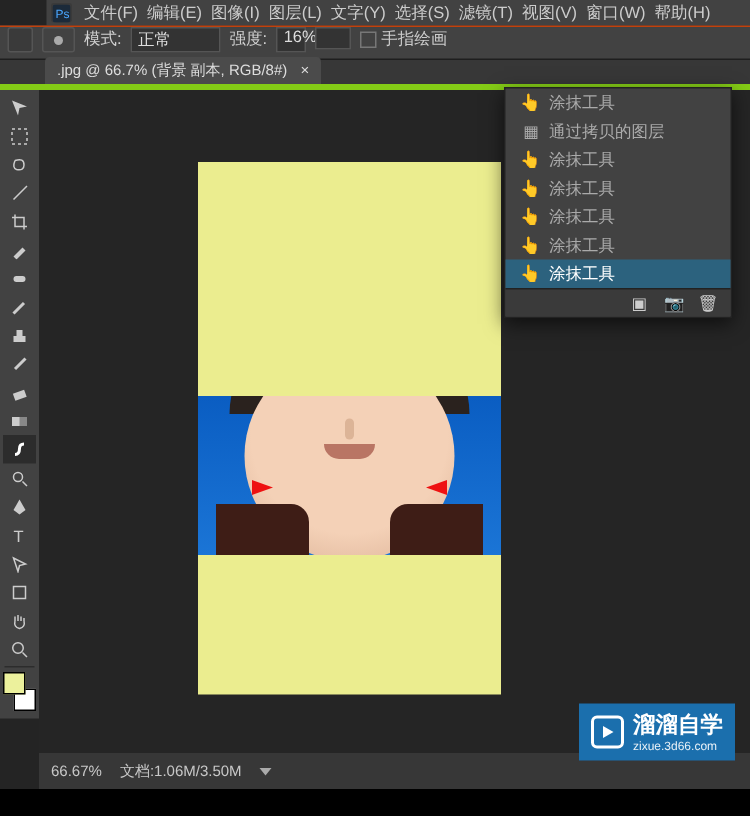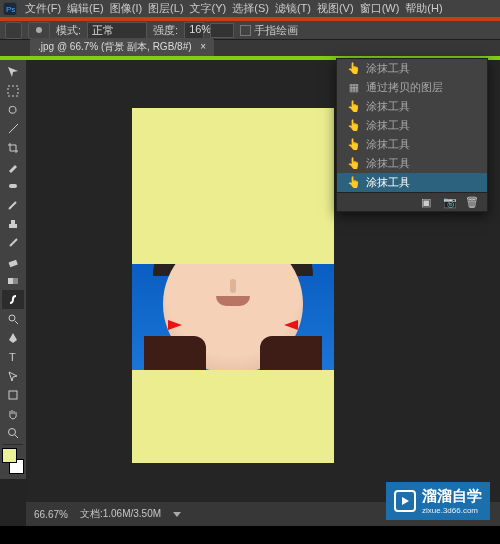--- a/index.html
+++ b/index.html
@@ -6,7 +6,7 @@
   body { width: 500px; height: 544px; background: #242424; overflow: hidden; position: relative; color: #ccc; font-size: 11px; }
 
   
-  .menubar { height: 17px; background: #424242; display: flex; align-items: center; gap: 2px; padding-left: 3px; }
+  .menubar { height: 17px; background: #424242; display: flex; align-items: center; gap: 2px; padding-left: 3px; margin-left: 31px; }
   .menubar .logo { width: 14px; height: 13px; background: #3a3a3a; border-radius: 2px; margin-right: 4px; display:flex; align-items:center; justify-content:center;}
   .menubar .logo svg{display:block;}
   .menubar span { padding: 0 2px; }

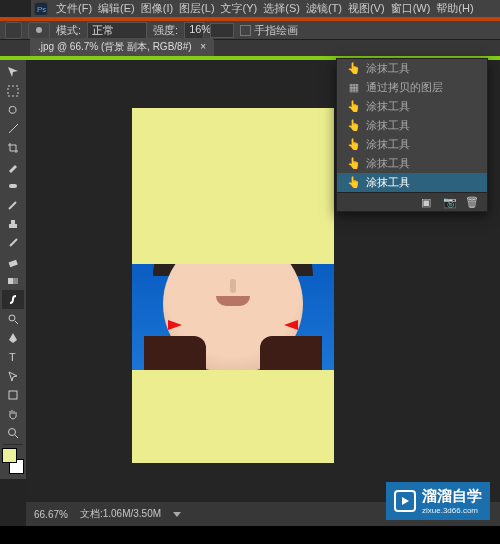--- a/index.html
+++ b/index.html
@@ -12,7 +12,7 @@
   .menubar span { padding: 0 2px; }
 
   
-  .optionsbar { height: 23px; background: #424242; border-top: 4px solid #c2410c; border-bottom: 1px solid #1e1e1e; display: flex; align-items: center; gap: 6px; padding: 0 5px; }
+  .optionsbar { height: 23px; background: #424242; border-top: 1px solid #c2410c; border-bottom: 1px solid #1e1e1e; display: flex; align-items: flex-start; gap: 6px; padding: 0 5px; }
   .optionsbar .tool-ico { width: 17px; height: 17px; background: #3a3a3a; border: 1px solid #555; border-radius: 2px; }
   .optionsbar .brush-dot { width: 22px; height: 17px; border: 1px solid #555; border-radius: 2px; display:flex; align-items:center; justify-content:center;}
   .optionsbar label { color: #d0d0d0; }

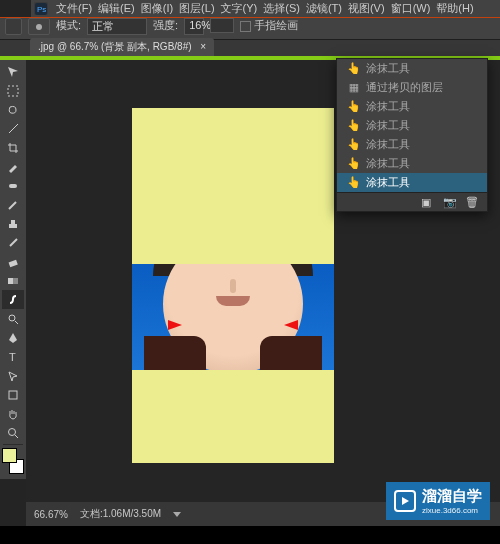--- a/index.html
+++ b/index.html
@@ -69,7 +69,7 @@
   .bottom-strip { position:absolute; left:0; right:0; bottom:0; height:18px; background:#000; }
 
   
-  .wm { position:absolute; right:10px; bottom:24px; background:#1b6fad; color:#fff; padding:5px 8px; display:flex; gap:6px; align-items:center;}
+  .wm { position:absolute; right:10px; bottom:37px; background:#1b6fad; color:#fff; padding:5px 8px; display:flex; gap:6px; align-items:center;}
   .wm .logo { width:22px; height:22px; border:2px solid #fff; border-radius:4px; display:flex;align-items:center;justify-content:center;}
   .wm .big { font-size:15px; font-weight:bold;}
   .wm .small { font-size:8px; opacity:.9;}

